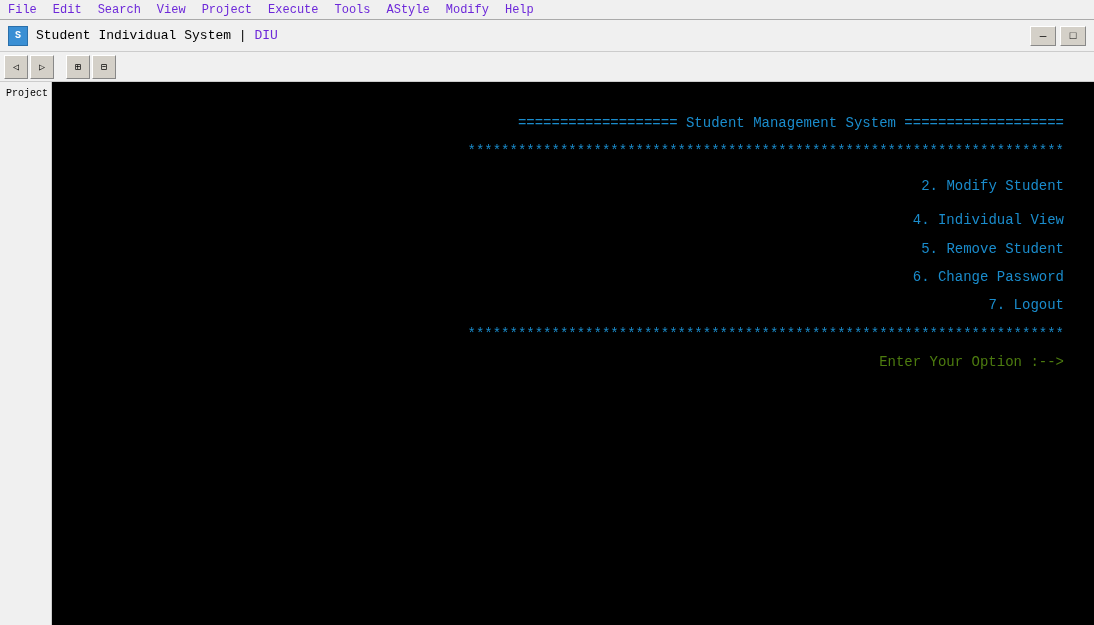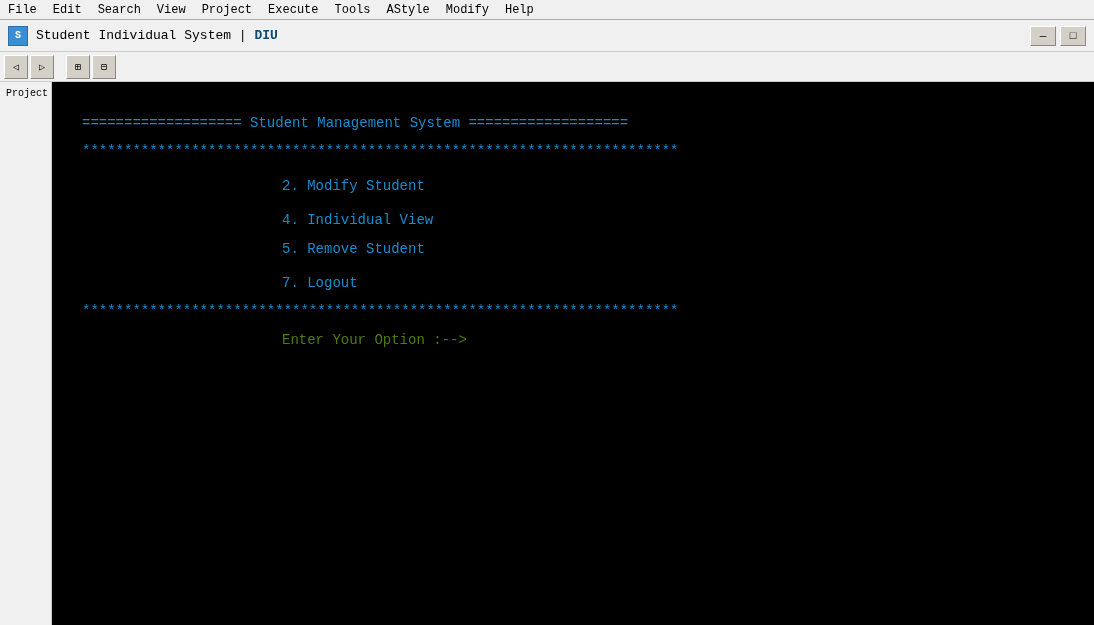--- a/index.html
+++ b/index.html
@@ -32,7 +32,7 @@
       padding: 0 4px;
       gap: 8px;
       font-size: 12px;
-      color: #000000;
+      color: #6d28d9;
       border-bottom: 1px solid #aaa;
     }
 

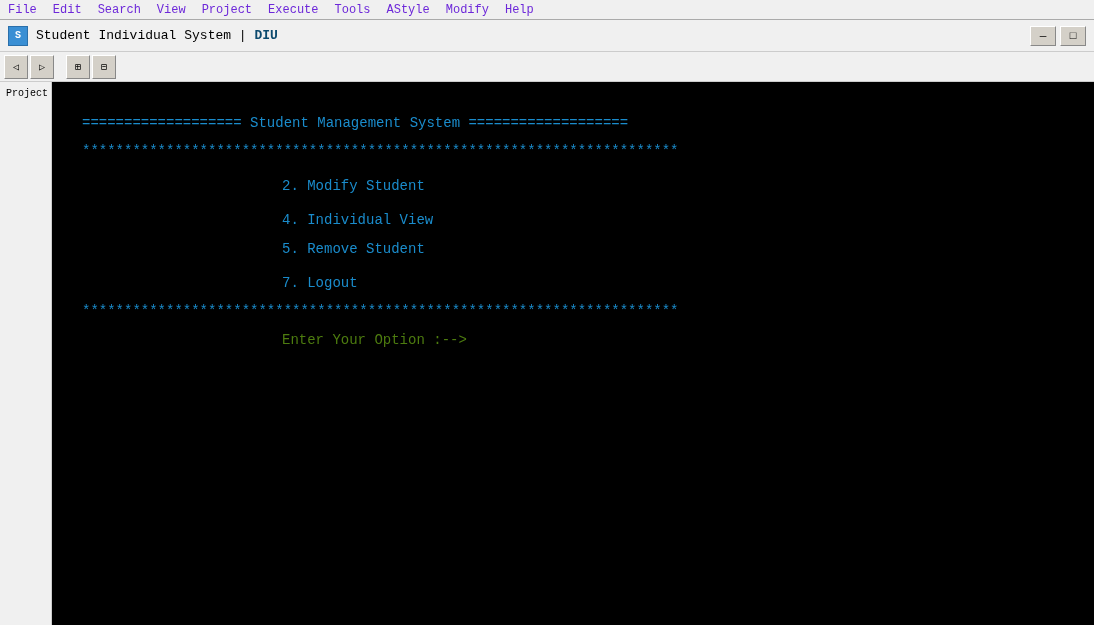--- a/index.html
+++ b/index.html
@@ -71,8 +71,8 @@
     }
 
     .title-diu {
-      color: #0c4a6e;
-      font-weight: bold;
+      color: #6d28d9;
+      font-weight: normal;
     }
 
     .title-controls {

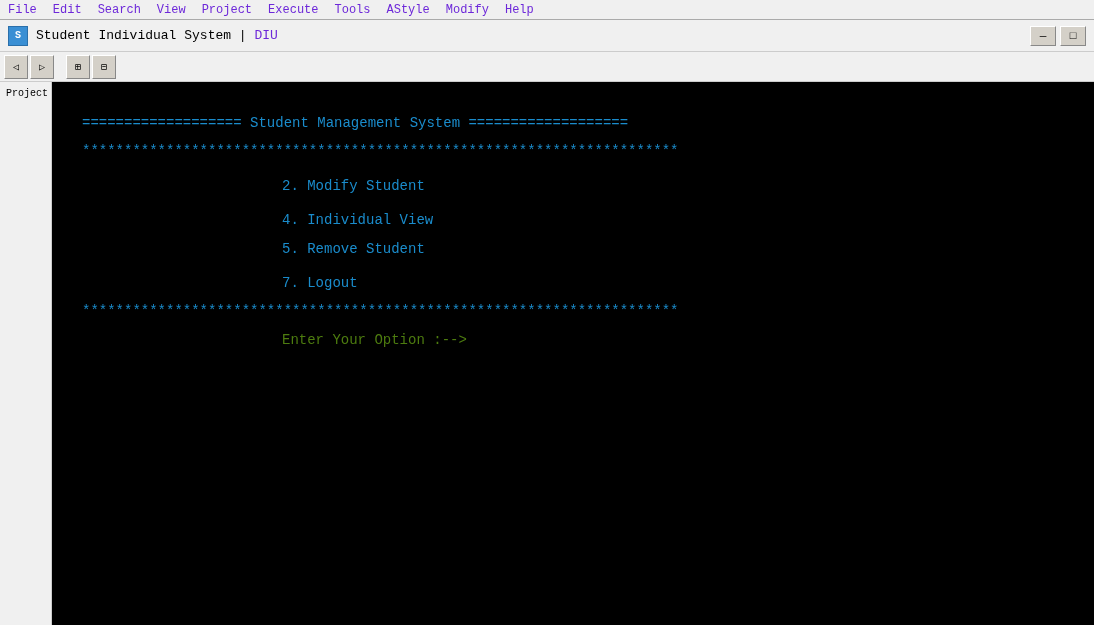--- a/index.html
+++ b/index.html
@@ -156,6 +156,7 @@
     .terminal-line {
       white-space: pre;
       color: #1a8ccc;
+      text-align: right;
     }
 
     .terminal-line.header {

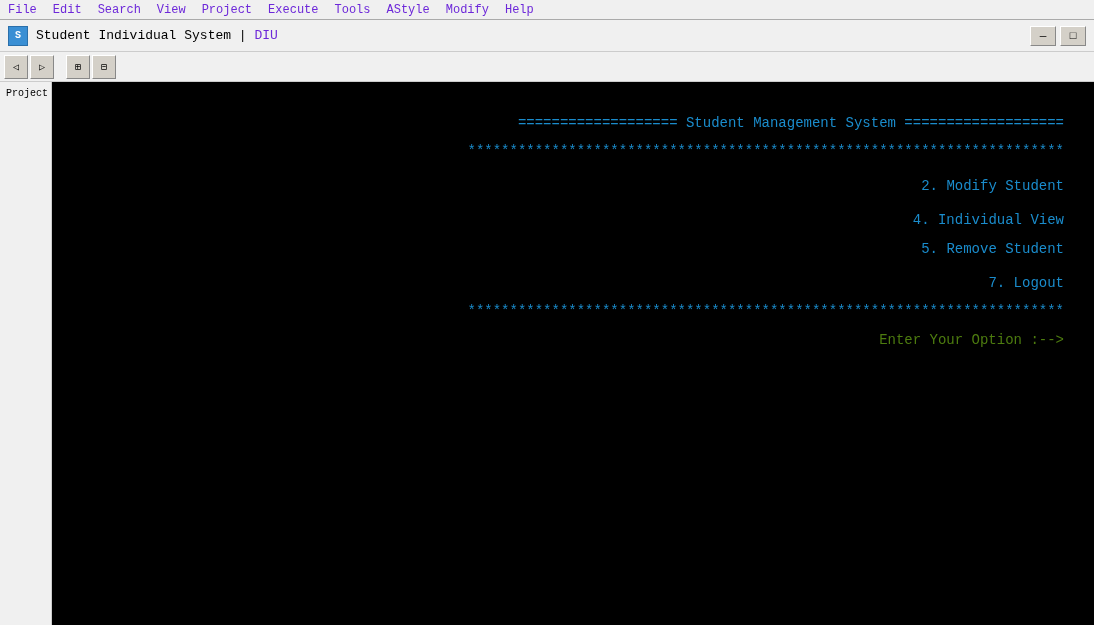--- a/index.html
+++ b/index.html
@@ -239,6 +239,7 @@
         <div class="spacer-line"></div>
         <div class="terminal-line menu-item" style="padding-left: 200px;">5. Remove Student</div>
         <div class="spacer-line"></div>
+        <div class="terminal-line menu-item" style="padding-left: 200px;">6. Change Password</div>
         <div class="spacer-line"></div>
         <div class="terminal-line menu-item" style="padding-left: 200px;">7. Logout</div>
         <div class="spacer-line"></div>

